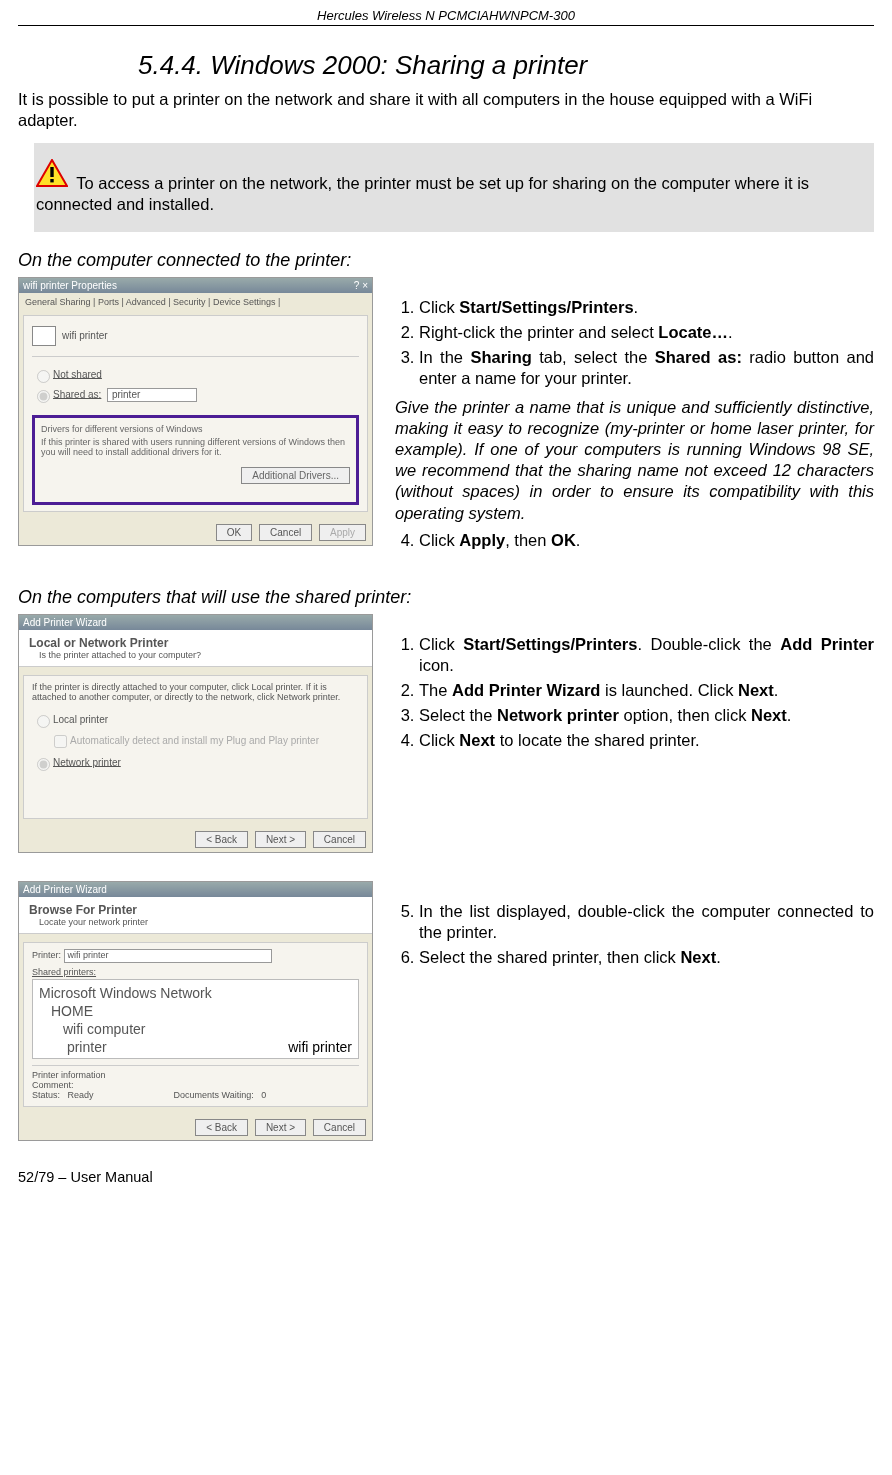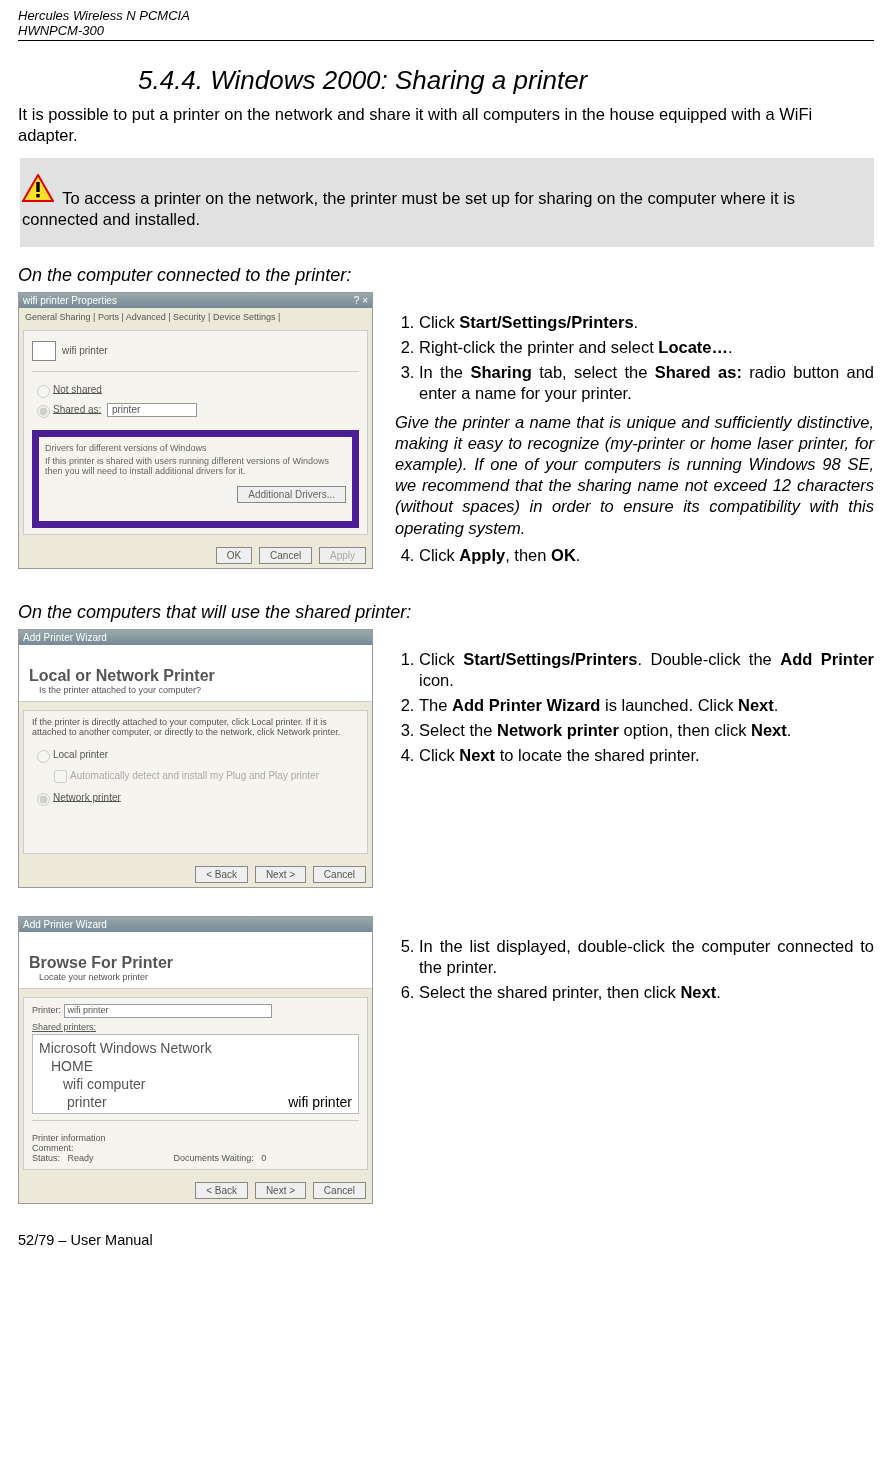--- a/index.html
+++ b/index.html
@@ -22,7 +22,6 @@
     border-bottom: 1px solid #000;
     padding-bottom: 2px;
     margin-bottom: 22px;
-    flex-direction: column;
   }
   .section-title {
     font-style: italic;

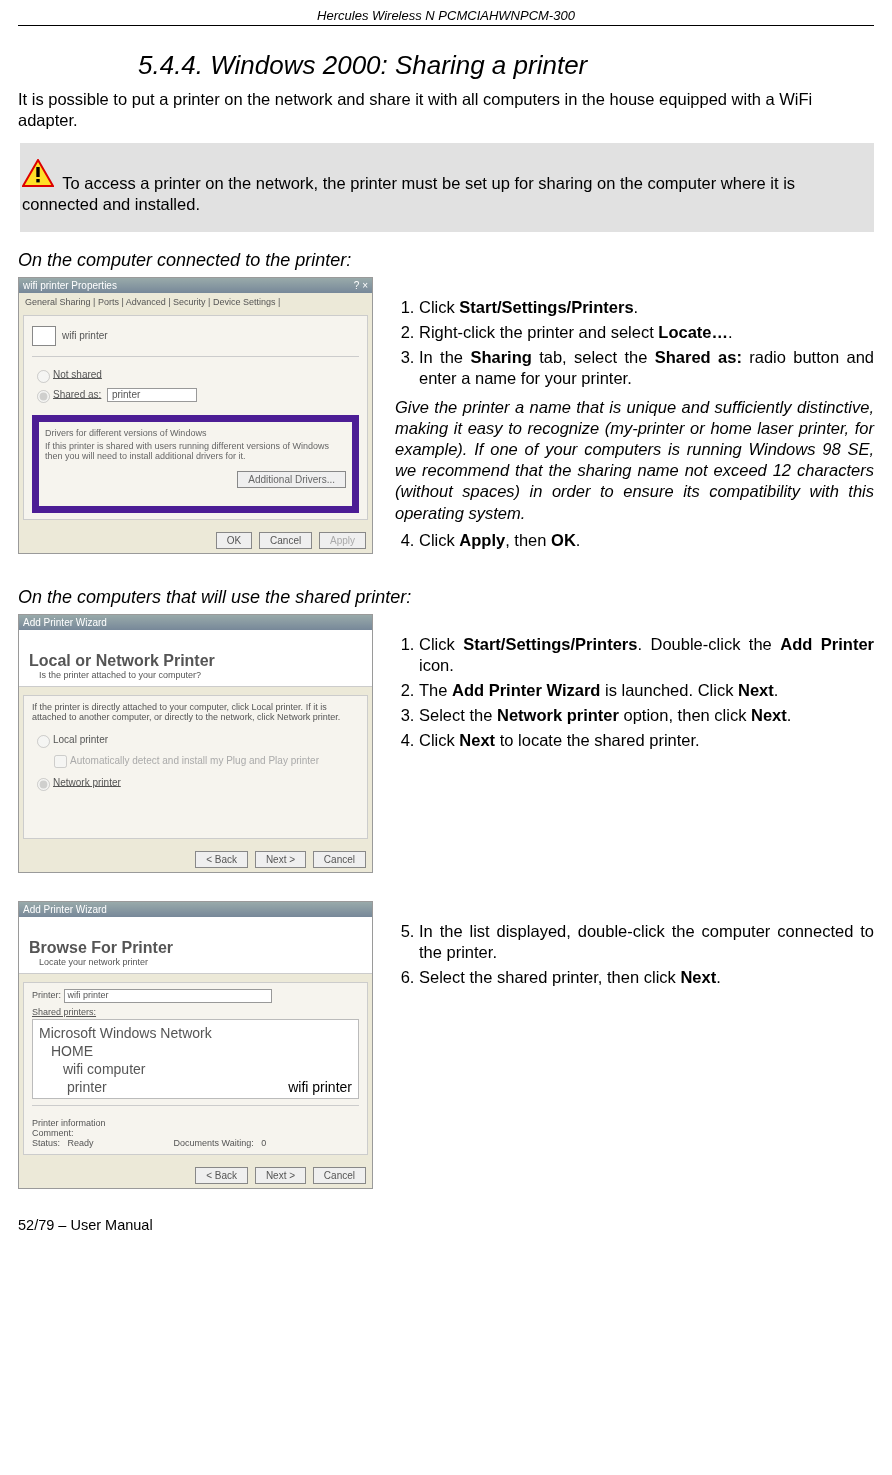--- a/index.html
+++ b/index.html
@@ -36,7 +36,7 @@
   .note-box {
     background: #e1e1e1;
     padding: 16px 20px 16px 2px;
-    margin: 12px 0 18px 2px;
+    margin: 12px 0 18px 16px;
     font-size: 16.5px;
     line-height: 1.28;
   }

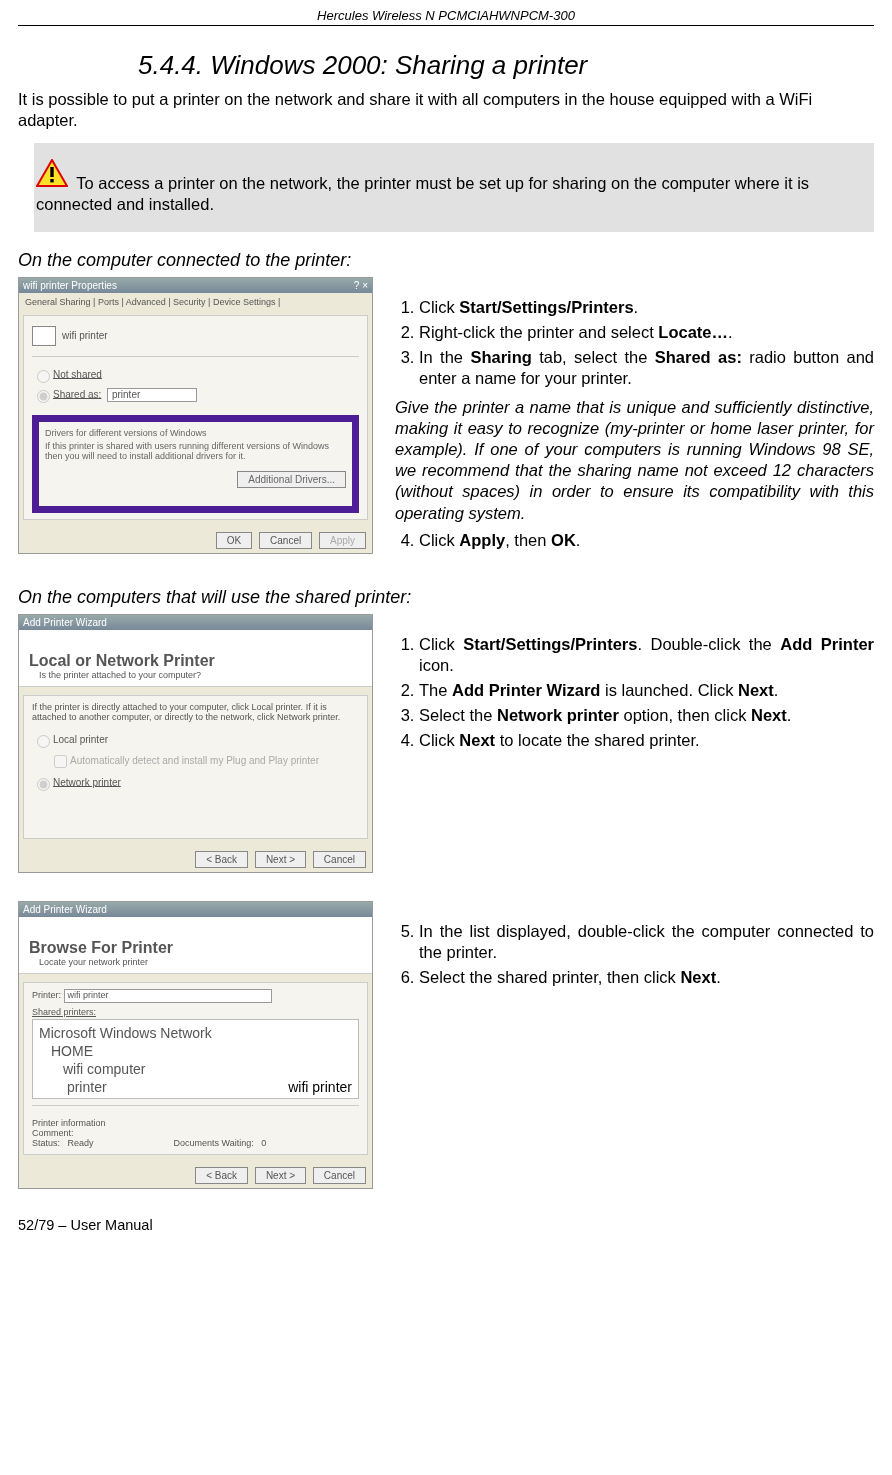--- a/index.html
+++ b/index.html
@@ -116,7 +116,7 @@
   .radio-row{padding:2px 0;font-size:10px;}
   .radio-row input{vertical-align:middle;}
   .gray-box{
-    border:7px solid #4c1d95;padding:6px 6px 18px 6px;margin-top:10px;font-size:9px;color:#666;
+    border:3px solid #4c1d95;padding:6px 6px 18px 6px;margin-top:10px;font-size:9px;color:#666;
   }
   .col-text {
     font-size: 16.5px;

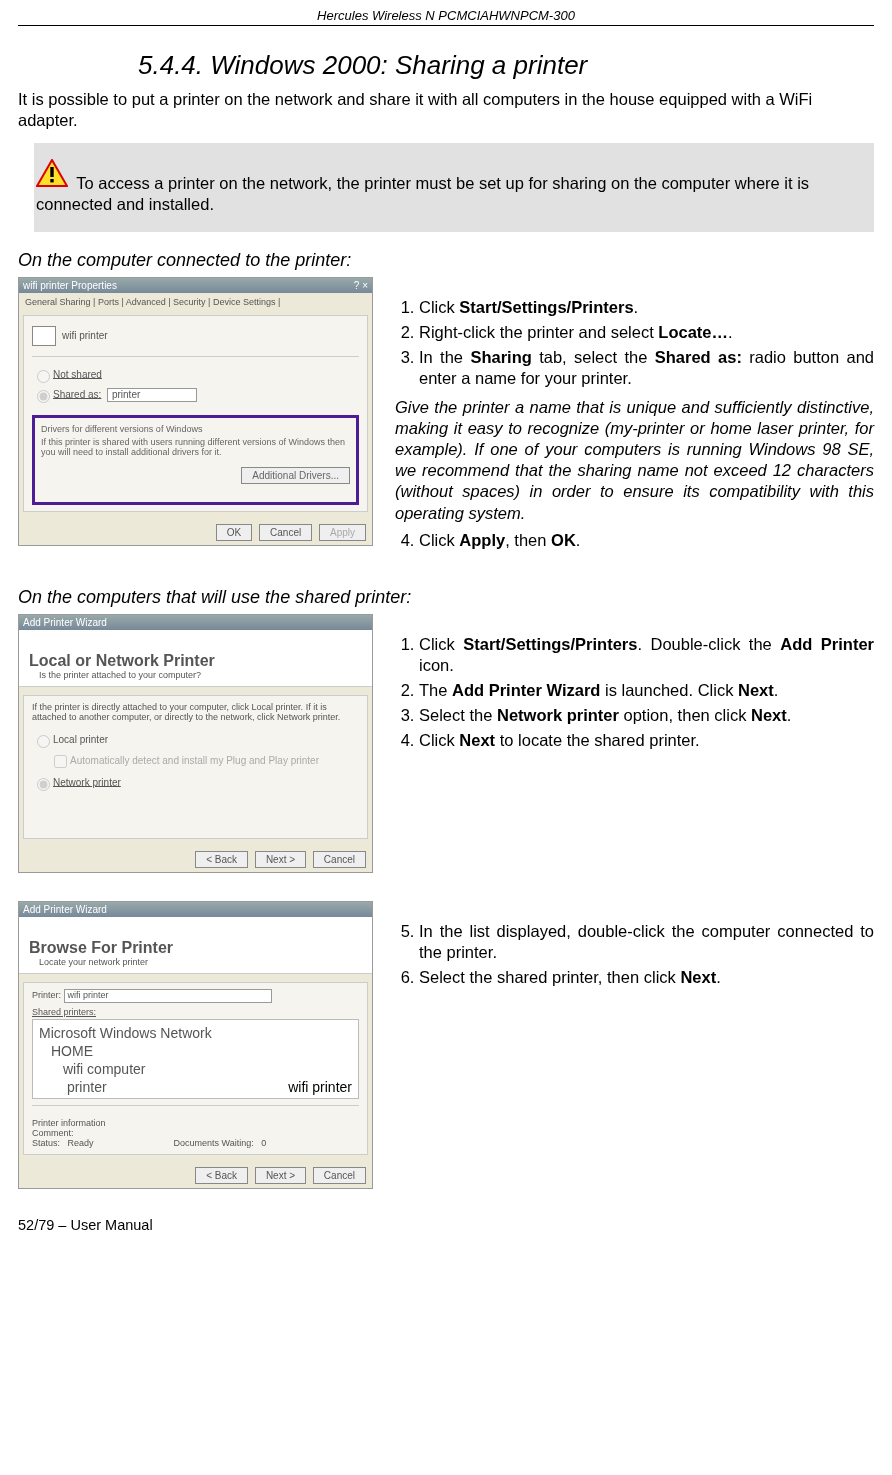--- a/index.html
+++ b/index.html
@@ -150,7 +150,7 @@
   .tree-row{padding-left:0;}
   .tree-row.ind1{padding-left:12px;}
   .tree-row.ind2{padding-left:24px;}
-  .bold-title-line{font-weight:bold;font-size:16px;margin-top:16px;}
+  .bold-title-line{font-weight:bold;font-size:12px;}
 </style>
 </head>
 <body>

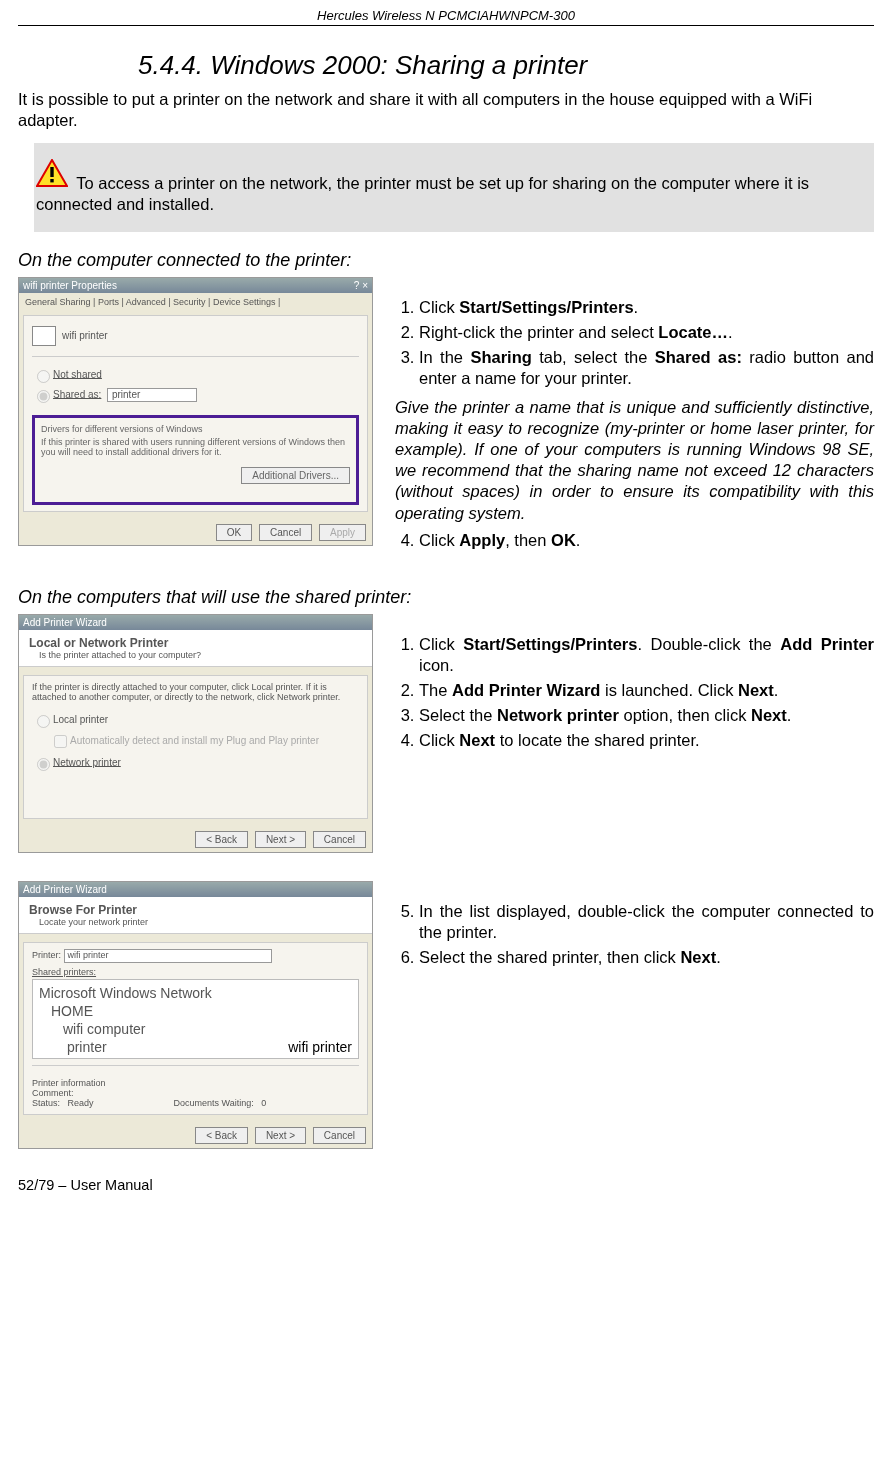--- a/index.html
+++ b/index.html
@@ -272,7 +272,7 @@
             <div class="tree-row ind2">wifi computer</div>
             <div class="tree-row ind2"><span class="sel">&nbsp;<span>printer</span></span><span style="float:right;color:#000;">wifi printer</span></div>
           </div>
-          <div style="font-size:9px;margin-top:6px;border-top:1px solid #ccc;padding-top:12px;">
+          <div style="font-size:9px;margin-top:6px;border-top:1px solid #ccc;padding-top:4px;">
             <div>Printer information</div>
             <div>Comment:</div>
             <div><span>Status:</span>&nbsp;&nbsp;&nbsp;<span>Ready</span><span style="display:inline-block;width:80px;"></span><span>Documents Waiting:</span>&nbsp;&nbsp;&nbsp;<span>0</span></div>

